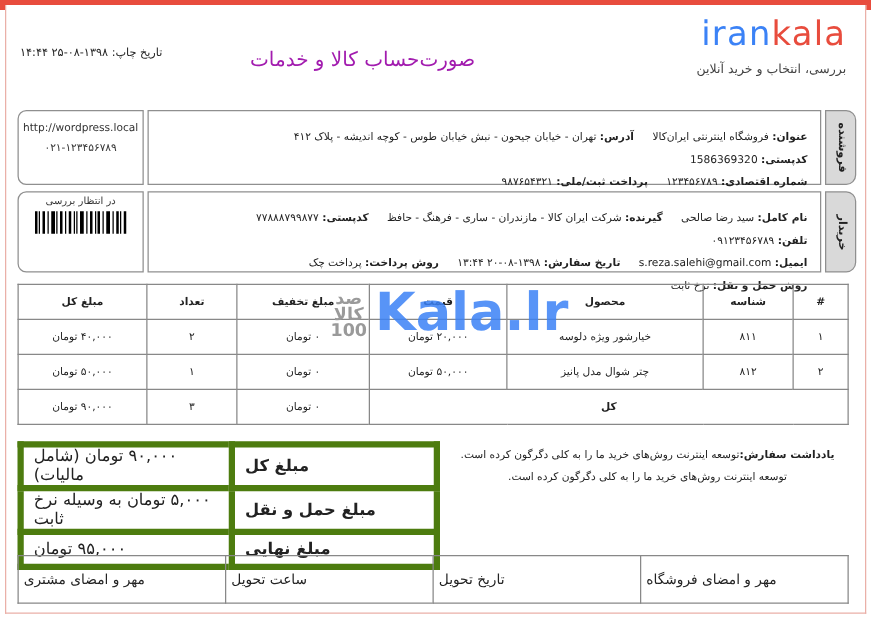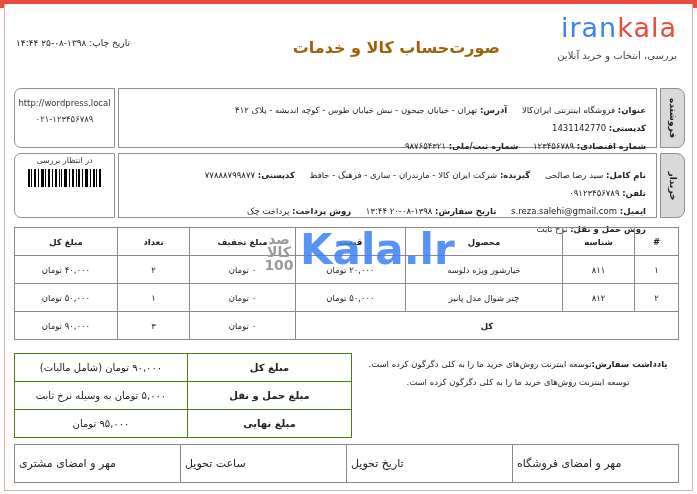--- a/index.html
+++ b/index.html
@@ -18,7 +18,7 @@
   .logo-iran { color: #3b82f6; }
   .logo-kala { color: #e84c3d; }
   .logo-tag { font-size: 10px; color: #444; direction: rtl; margin-top: 6px; }
-  .doc-title { position: absolute; left: 200px; width: 300px; top: 38px; text-align: right; font-size: 16px; font-weight: bold; direction: rtl; color: #a16207; }
+  .doc-title { position: absolute; left: 200px; width: 300px; top: 38px; text-align: left; font-size: 16px; font-weight: normal; direction: rtl; color: #a21caf; }
   .print-date { position: absolute; left: 16px; top: 38px; font-size: 9px; direction: rtl; font-weight: normal; color: #222; }
 
   

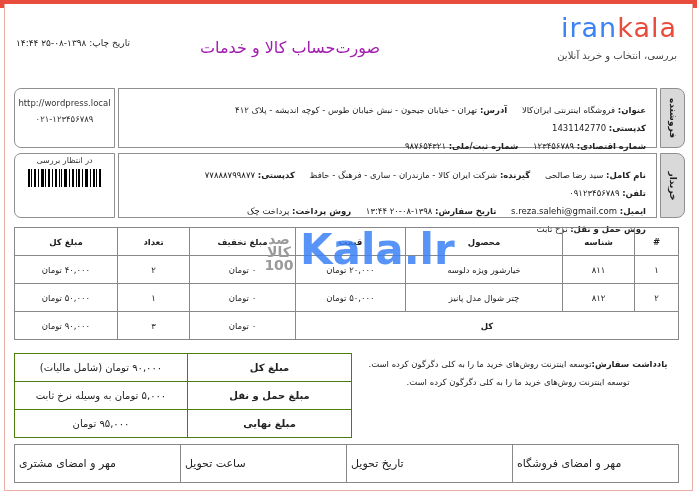--- a/index.html
+++ b/index.html
@@ -83,7 +83,7 @@
   <div>
     <span class="kv"><span class="lbl">عنوان:</span> <span>فروشگاه اینترنتی ایران‌کالا</span></span>
     <span class="kv"><span class="lbl">آدرس:</span> <span>تهران - خیابان جیحون - نبش خیابان طوس - کوچه اندیشه - پلاک ۴۱۲</span></span>
-    <span class="kv"><span class="lbl">کدپستی:</span> <span>1431142770</span></span>
+    <span class="kv"><span class="lbl">کدپستی:</span> <span>1586369320</span></span>
   </div>
   <div>
     <span class="kv"><span class="lbl">شماره اقتصادی:</span> <span>۱۲۳۴۵۶۷۸۹</span></span>

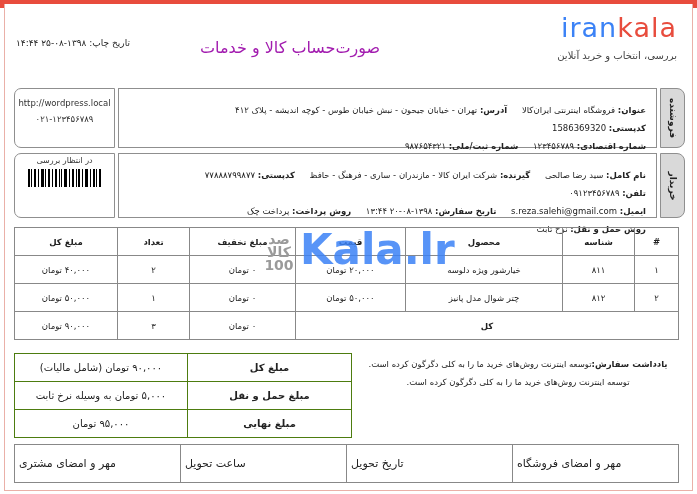--- a/index.html
+++ b/index.html
@@ -87,7 +87,7 @@
   </div>
   <div>
     <span class="kv"><span class="lbl">شماره اقتصادی:</span> <span>۱۲۳۴۵۶۷۸۹</span></span>
-    <span class="kv"><span class="lbl">شماره ثبت/ملی:</span> <span>۹۸۷۶۵۴۳۲۱</span></span>
+    <span class="kv"><span class="lbl">پرداخت ثبت/ملی:</span> <span>۹۸۷۶۵۴۳۲۱</span></span>
   </div>
 </div>
 <div class="side" style="top:88px;height:60px;padding-top:6px;line-height:16px;">

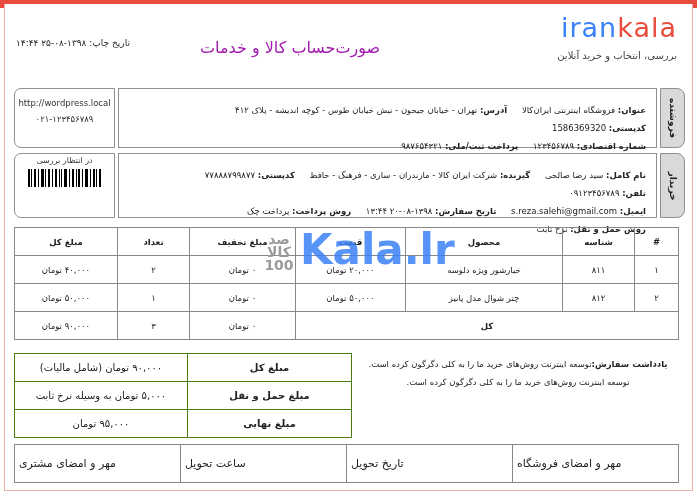--- a/index.html
+++ b/index.html
@@ -48,7 +48,7 @@
 
   
   .totals { position: absolute; left: 14px; top: 353px; width: 338px; }
-  .totals td { border: 1px solid #4d7c0f; height: 28px; font-size: 10px; padding: 0 8px; text-align: center; }
+  .totals td { border: 5px solid #4d7c0f; height: 28px; font-size: 13px; padding: 0 8px; text-align: left; }
   .totals td.k { font-weight: bold; width: 164px; }
 
   .note { position: absolute; right: 18px; top: 355px; width: 322px; direction: rtl; font-size: 8.5px; line-height: 18px; text-align: center; }

